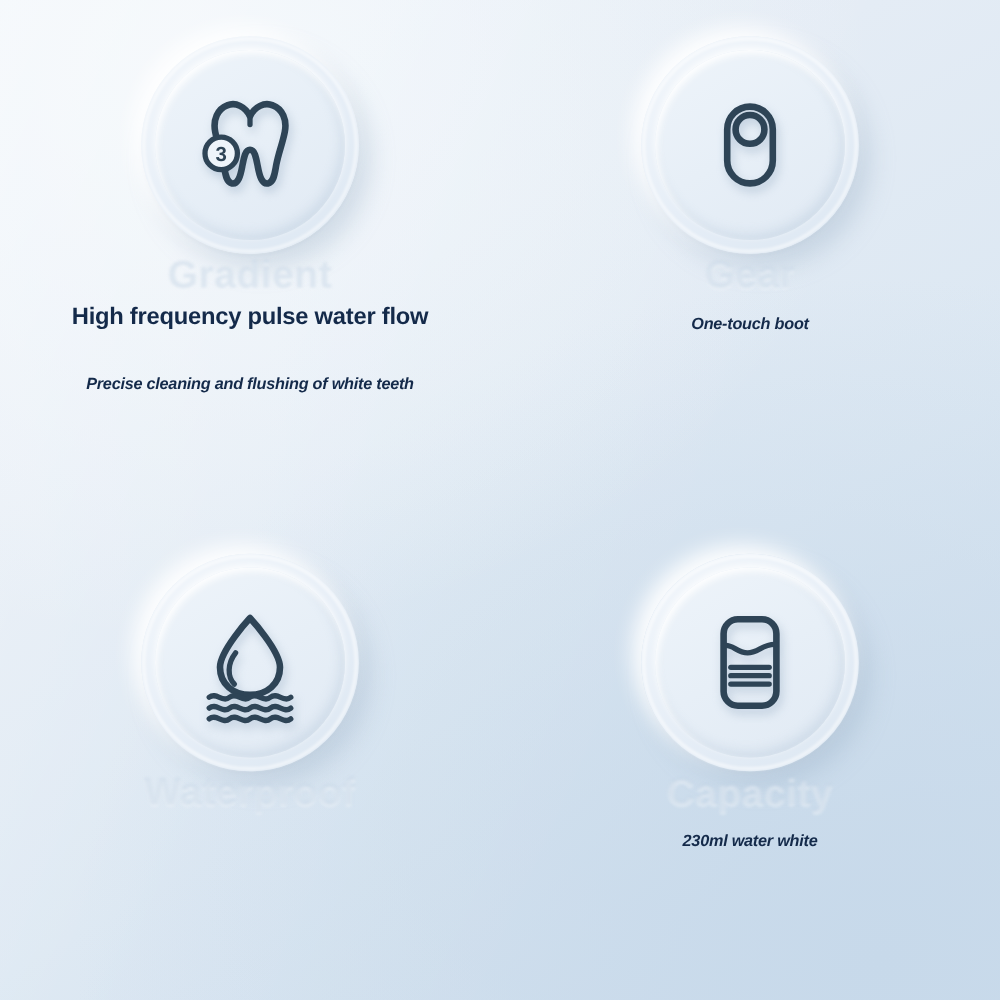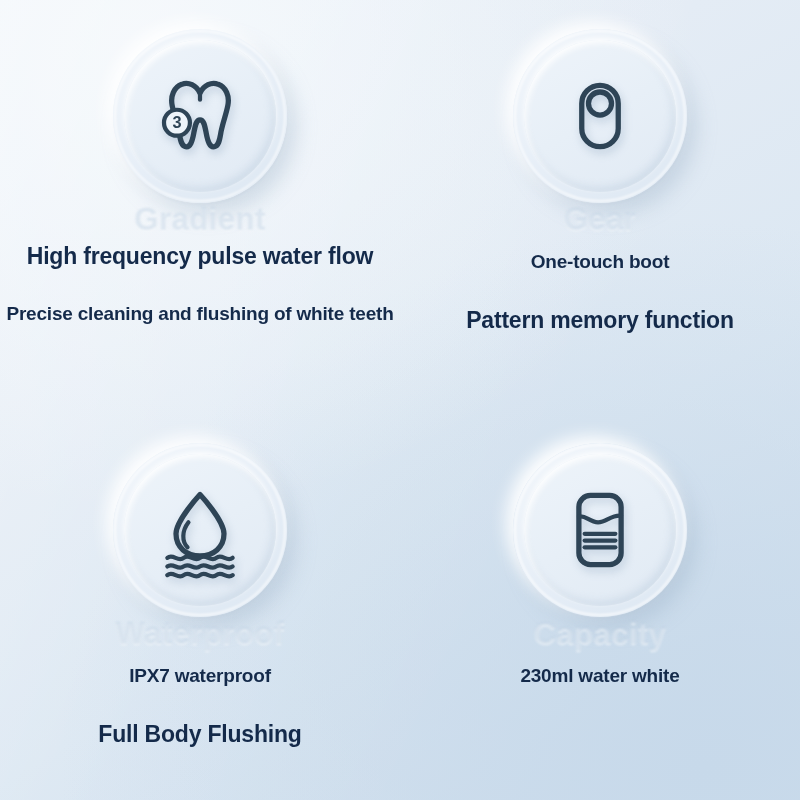--- a/index.html
+++ b/index.html
@@ -165,7 +165,7 @@
     white-space: nowrap;
     letter-spacing: -0.2px;
   }
-  .cap-big   { font-size: 23px; text-align: center; }
+  .cap-big   { font-size: 19px; text-align: center; }
   .cap-small { font-size: 19px; }
   .cap-gap   { margin-top: 36px; }
 

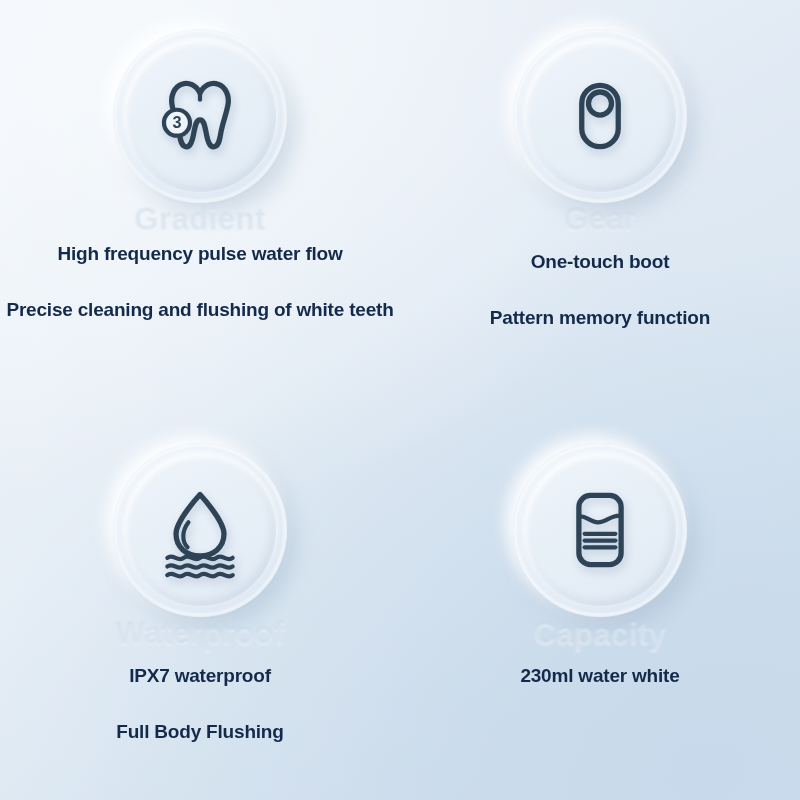--- a/index.html
+++ b/index.html
@@ -166,7 +166,7 @@
     letter-spacing: -0.2px;
   }
   .cap-big   { font-size: 19px; text-align: center; }
-  .cap-small { font-size: 19px; }
+  .cap-small { font-size: 13px; font-style: italic; }
   .cap-gap   { margin-top: 36px; }
 
   

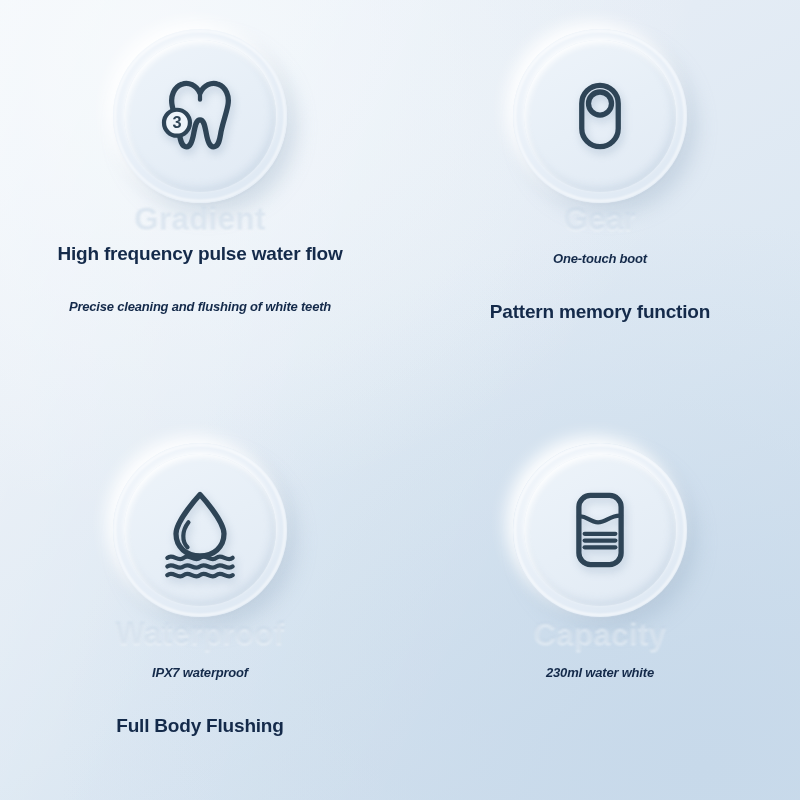--- a/index.html
+++ b/index.html
@@ -234,7 +234,6 @@
       <div class="watermark">Gear</div>
       <div class="captions">
         <div class="cap-line cap-small">One-touch boot</div>
-        <div class="cap-line cap-big cap-gap">Pattern memory function</div>
       </div>
     </div>
 

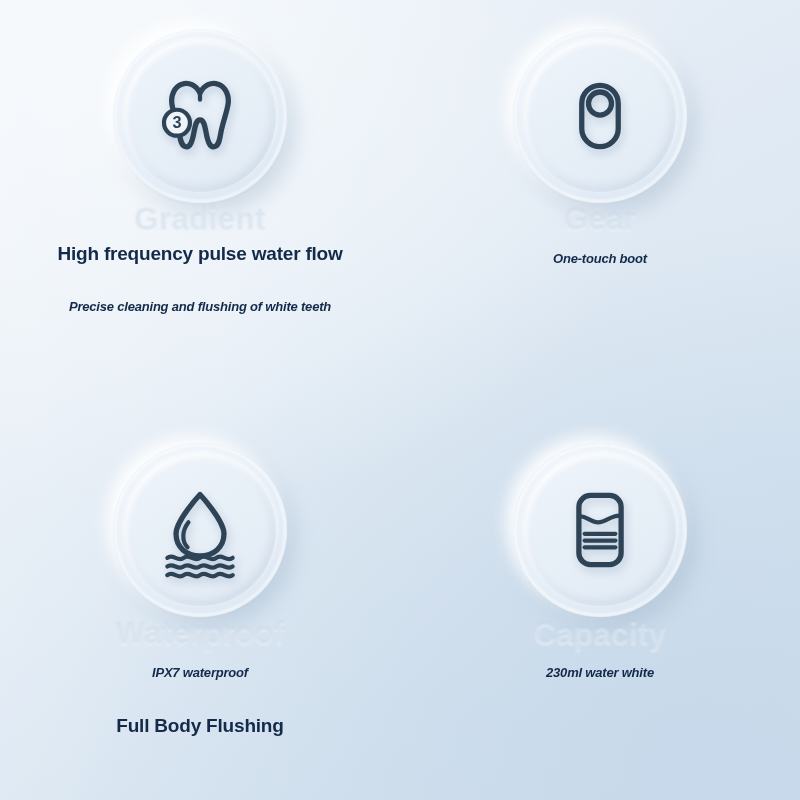--- a/index.html
+++ b/index.html
@@ -260,10 +260,6 @@
         </div>
       </div>
       <div class="watermark">Waterproof</div>
-      <div class="captions">
-        <div class="cap-line cap-small">IPX7 waterproof</div>
-        <div class="cap-line cap-big cap-gap">Full Body Flushing</div>
-      </div>
     </div>
 
     <div class="cell cell-4">

